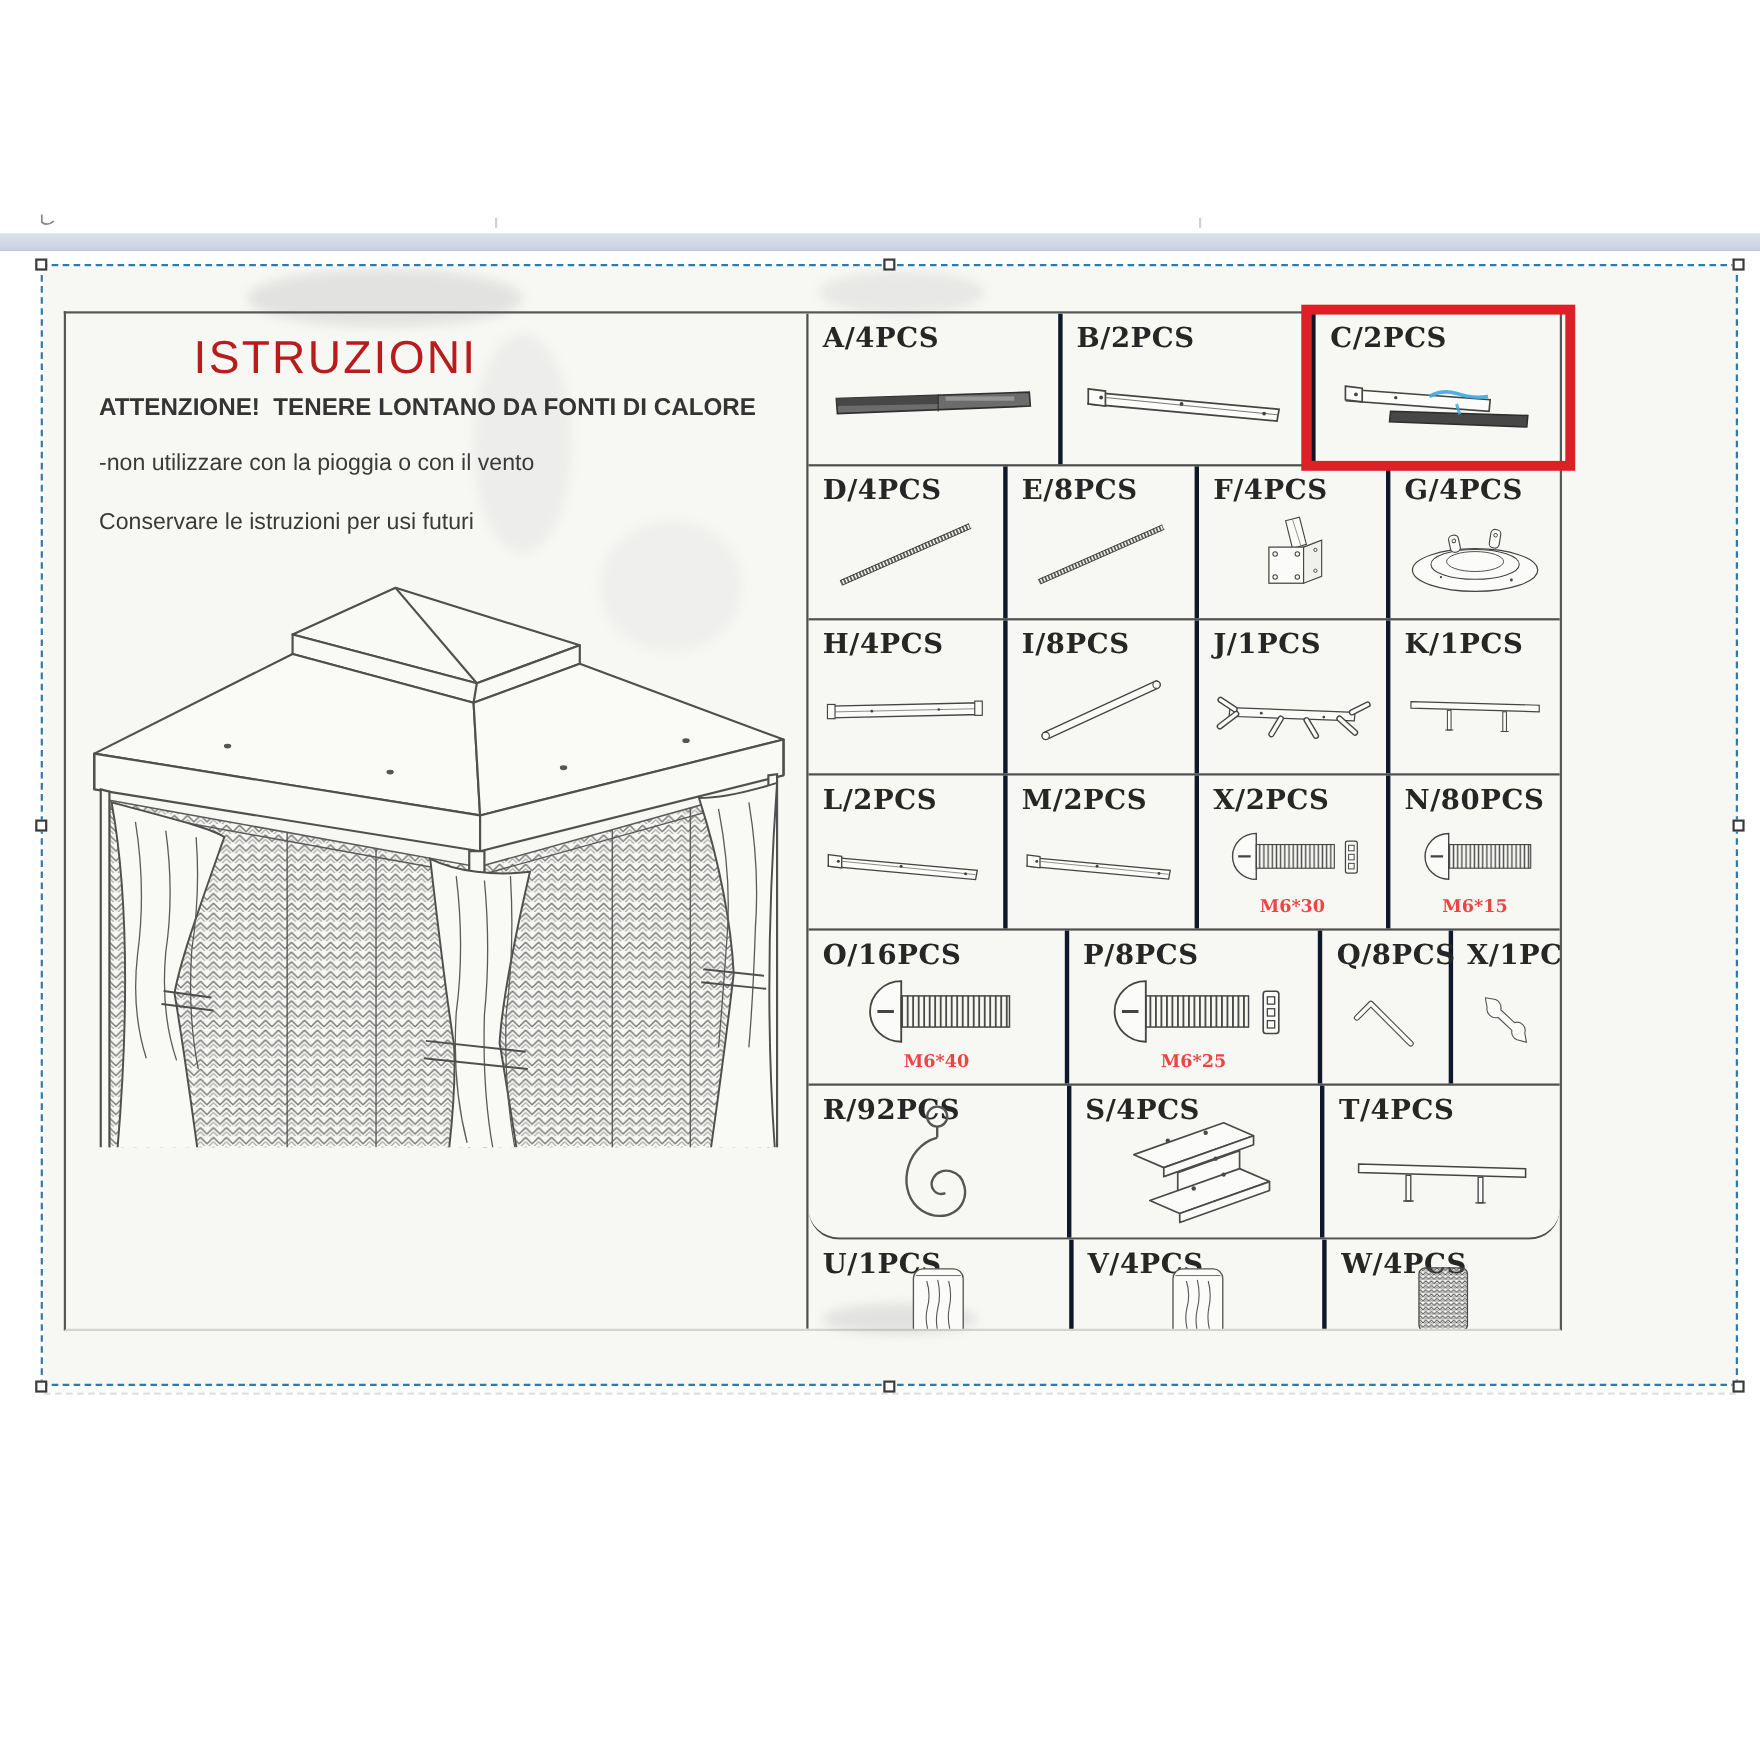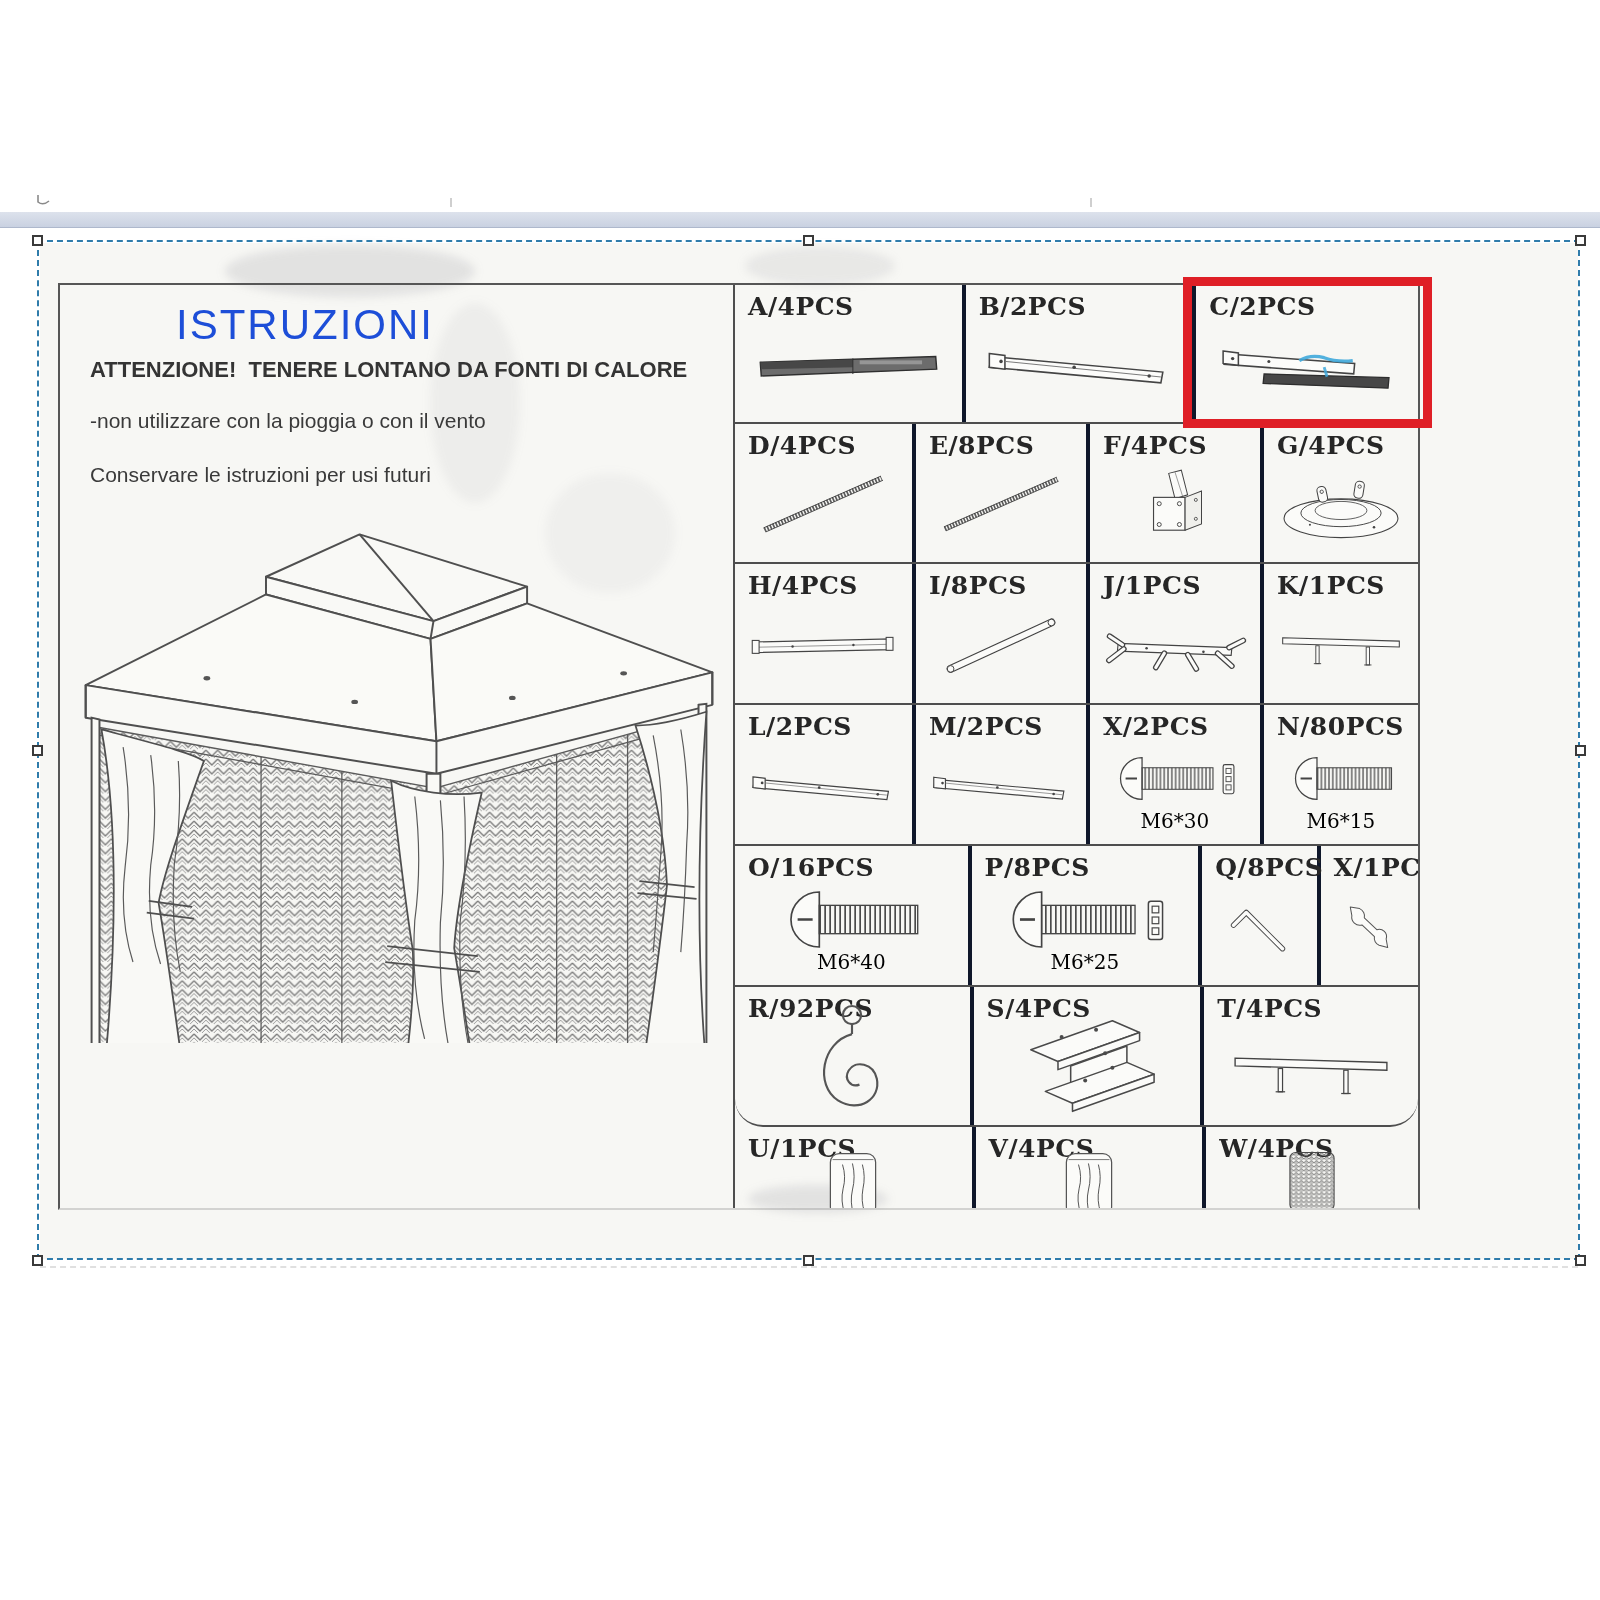--- a/index.html
+++ b/index.html
@@ -23,7 +23,7 @@
          border:2px solid #565656;border-bottom-color:rgba(86,86,86,.22);overflow:hidden;}
   
   .ins-title{position:absolute;left:20px;top:16px;width:450px;text-align:center;
-             font-size:42px;font-weight:500;letter-spacing:2px;color:#1d4ed8;}
+             font-size:42px;font-weight:500;letter-spacing:2px;color:#b91c1c;}
   .ins-warn{position:absolute;left:30px;top:72px;font-size:22px;font-weight:700;color:#343434;white-space:pre;}
   .ins-line{position:absolute;left:30px;font-size:21px;font-weight:500;color:#3a3a3a;white-space:pre;}
   .l0{top:124px}.l1{top:143px}.l2{top:178px}

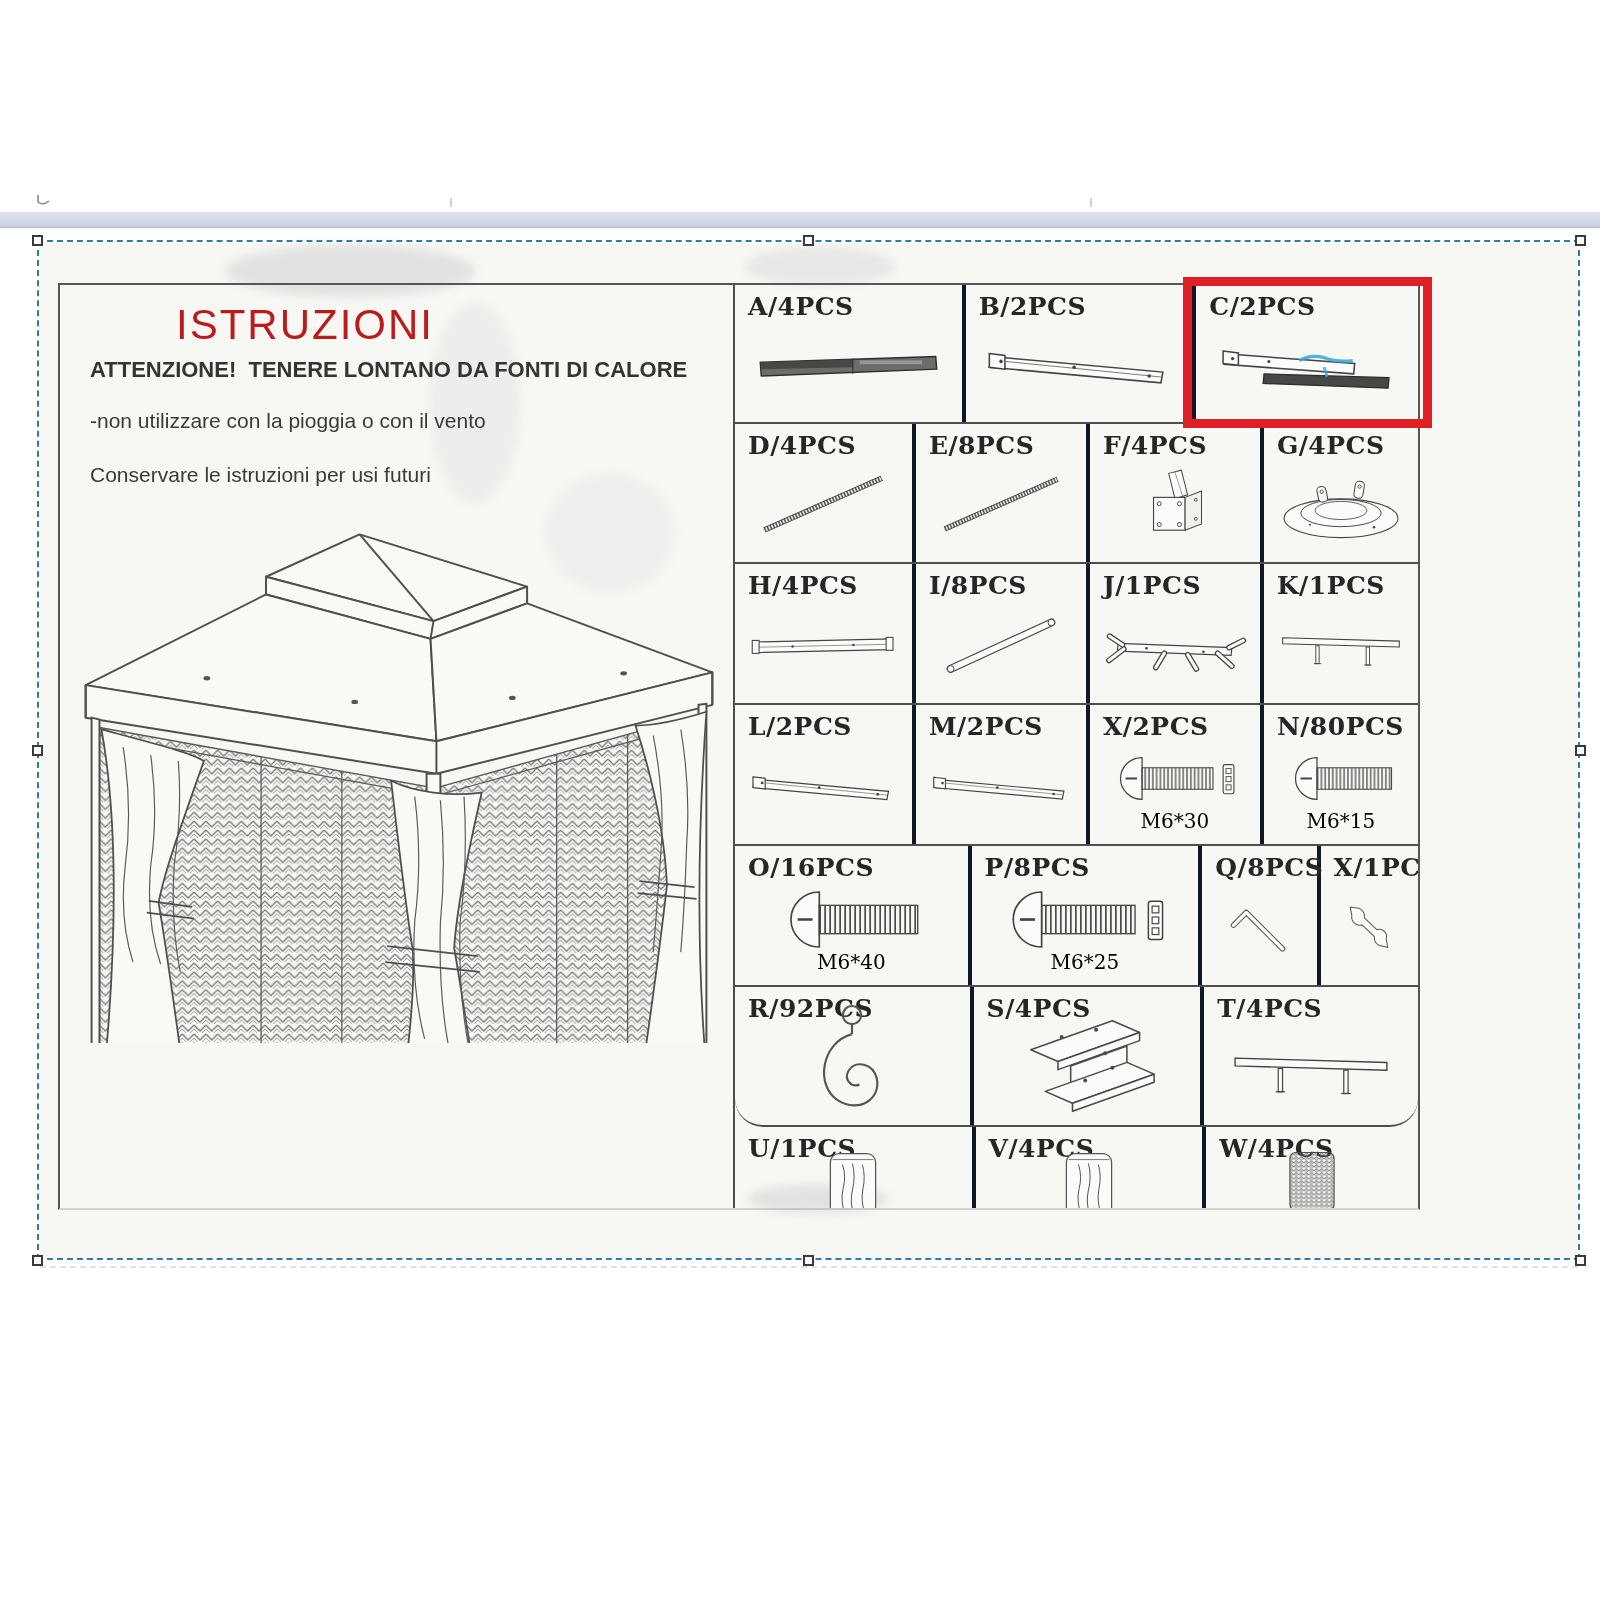--- a/index.html
+++ b/index.html
@@ -38,7 +38,7 @@
   .plabel{position:absolute;left:13px;top:7px;font-family:"DejaVu Serif","Liberation Serif",serif;
           font-weight:700;font-size:25px;color:#262626;letter-spacing:.5px;}
   .psize{position:absolute;bottom:11px;left:0;width:100%;text-align:center;
-         font-family:"DejaVu Serif","Liberation Serif",serif;font-weight:400;font-size:20px;color:#000000;}
+         font-family:"DejaVu Serif","Liberation Serif",serif;font-weight:700;font-size:16px;color:#ef4444;}
   .part-icon{position:absolute;left:50%;transform:translateX(-50%);top:36%;width:78%;height:56%;}
   .i-bar-dark,.i-bar-outline,.i-bar-double-blue,.i-bar-flat,.i-bar-two-pegs{width:86%;height:50%;top:34%;}
   .i-rod-diagonal,.i-tube-diagonal{width:78%;height:72%;top:22%;}

